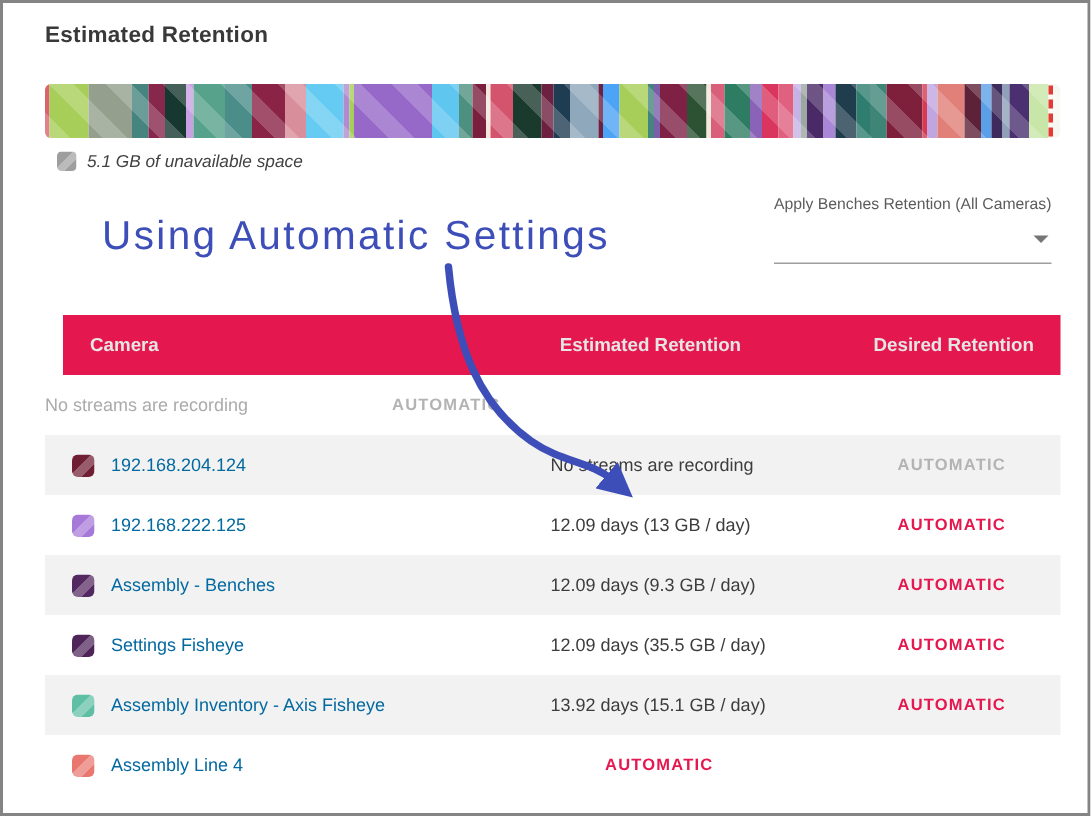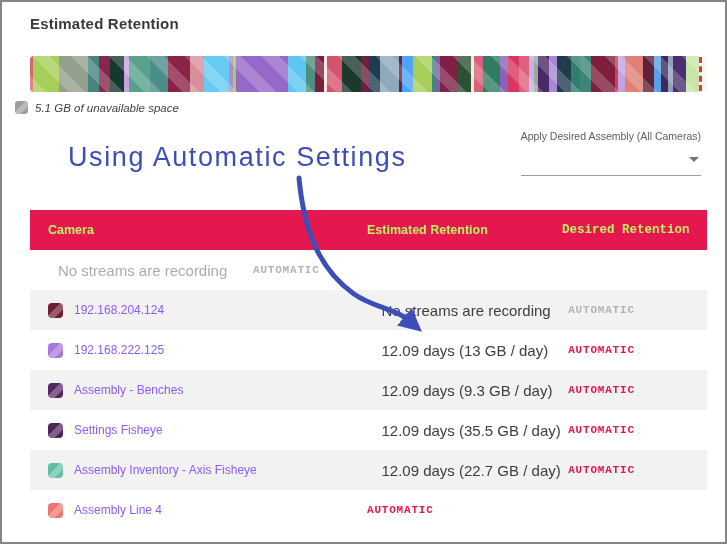--- a/index.html
+++ b/index.html
@@ -28,7 +28,7 @@
     border-right:3px dashed #E53935; z-index:2;
   }
   
-  .legend { position:absolute; left:13px; top:99px; display:flex; align-items:center; gap:19px; }
+  .legend { position:absolute; left:36px; top:99px; display:flex; align-items:center; gap:19px; }
   .legend-item { display:flex; align-items:center; gap:7px; }
   .legend-label { font-size:11.5px; font-style:italic; color:#424242; }
   .swatch-sq {

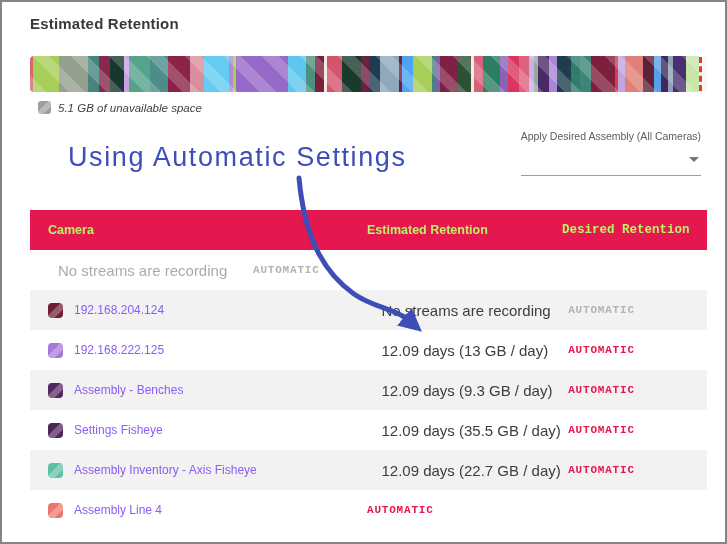--- a/index.html
+++ b/index.html
@@ -152,7 +152,7 @@
   </div>
 
   <div class="apply-block">
-    <div class="apply-label">Apply Desired Assembly (All Cameras)</div>
+    <div class="apply-label">Apply Benches Retention (All Cameras)</div>
     <div class="apply-select">
       <span class="apply-value"></span>
       <span class="caret-down"></span>

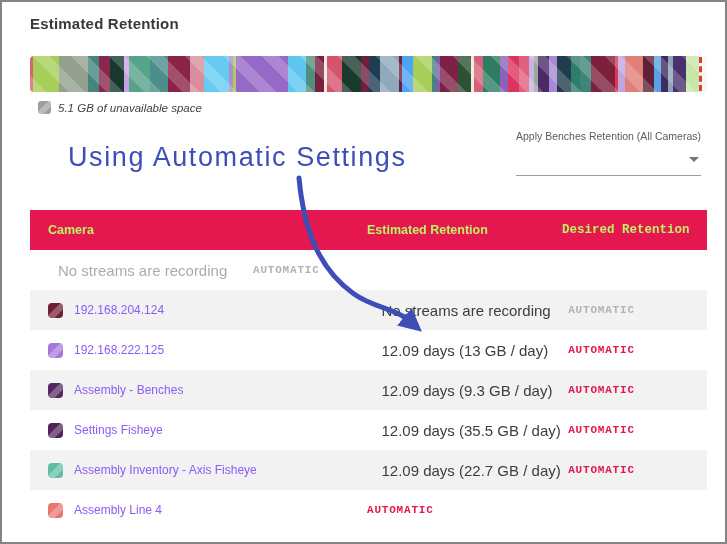--- a/index.html
+++ b/index.html
@@ -57,7 +57,7 @@
   .table { position:absolute; left:28px; top:208px; width:677px; }
   .thead {
     display:flex; align-items:center; height:40px; background:#E5174F;
-    color:#bef264; font-size:12.5px; font-weight:bold;
+    color:#e5e5e5; font-size:12.5px; font-weight:bold;margin-left:12px;
   }
   .col-camera { width:337px; padding-left:18px; display:flex; align-items:center; }
   .col-est { width:195px; }

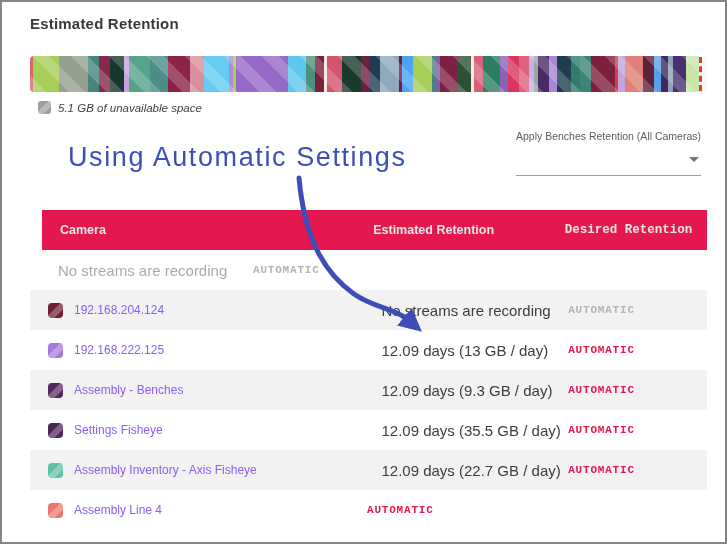--- a/index.html
+++ b/index.html
@@ -61,7 +61,7 @@
   }
   .col-camera { width:337px; padding-left:18px; display:flex; align-items:center; }
   .col-est { width:195px; }
-  .col-desired { width:145px; text-align:left;font-family:Liberation Mono, monospace; }
+  .col-desired { width:145px; text-align:center; }
   .trow { display:flex; align-items:center; height:40px; background:#ffffff; cursor:pointer; }
   .trow.alt { background:#F2F2F2; }
   .trow .col-est { font-size:15px; color:#3d3d3d;margin-left:28px; }

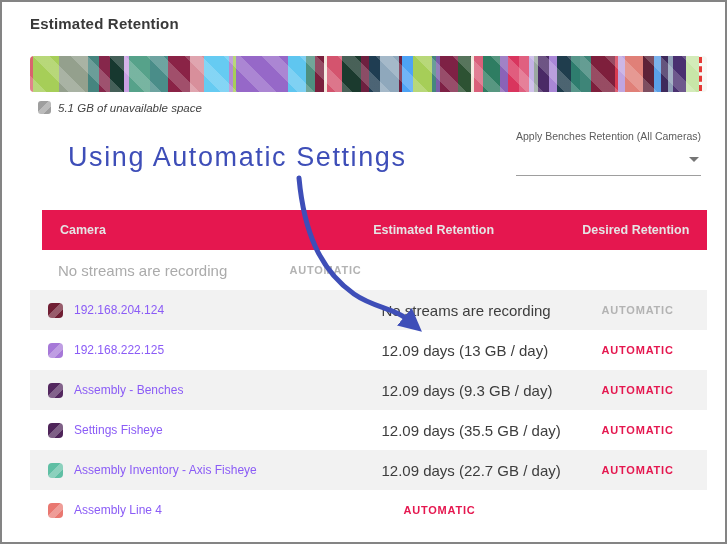--- a/index.html
+++ b/index.html
@@ -64,7 +64,7 @@
   .col-desired { width:145px; text-align:center; }
   .trow { display:flex; align-items:center; height:40px; background:#ffffff; cursor:pointer; }
   .trow.alt { background:#F2F2F2; }
-  .trow .col-est { font-size:15px; color:#3d3d3d;margin-left:28px; }
+  .trow .col-est { font-size:12px; color:#3d3d3d; }
   .cam-swatch {
     flex:0 0 15px; width:15px; height:15px; border-radius:4px; margin-right:11px;
     background-image:linear-gradient(135deg, rgba(255,255,255,0) 42%, rgba(255,255,255,0.28) 42%, rgba(255,255,255,0.28) 72%, rgba(255,255,255,0) 72%);

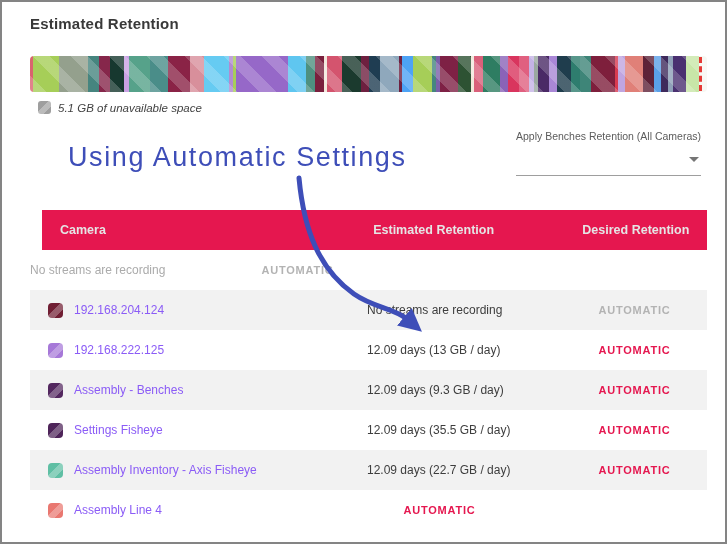--- a/index.html
+++ b/index.html
@@ -69,7 +69,7 @@
     flex:0 0 15px; width:15px; height:15px; border-radius:4px; margin-right:11px;
     background-image:linear-gradient(135deg, rgba(255,255,255,0) 42%, rgba(255,255,255,0.28) 42%, rgba(255,255,255,0.28) 72%, rgba(255,255,255,0) 72%);
   }
-  .cam-name { font-size:12px; color:#8b5cf6; white-space:nowrap; }
+  .cam-name { font-size:12px; color:#0369a1; white-space:nowrap; }
   .camoff-icon { width:17px; height:17px; margin-right:6px; flex:0 0 17px; }
   .dis { color:#ABABAB !important; }
   .desired-val { font-size:11px; font-weight:bold; letter-spacing:0.8px; }

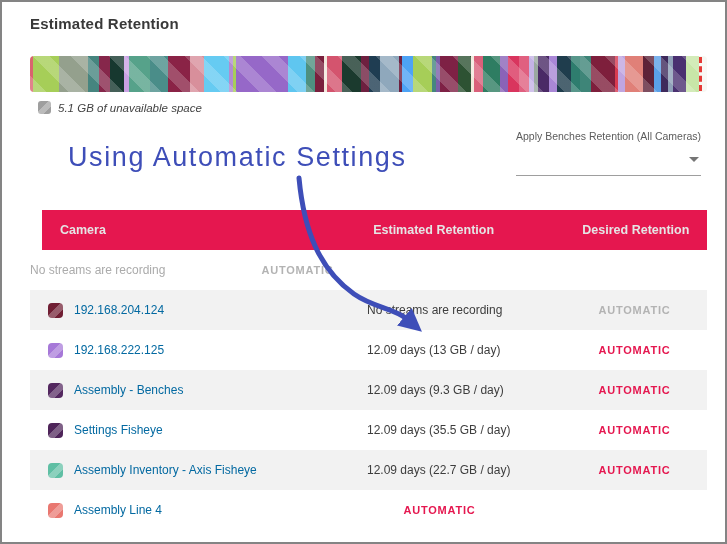--- a/index.html
+++ b/index.html
@@ -222,7 +222,7 @@
 
       <span class="cam-name">Assembly Inventory - Axis Fisheye</span>
     </div>
-    <div class="col-est">12.09 days (22.7 GB / day)</div>
+    <div class="col-est">13.92 days (15.1 GB / day)</div>
     <div class="col-desired desired-val active">AUTOMATIC</div>
   </div>
         <div class="trow">

